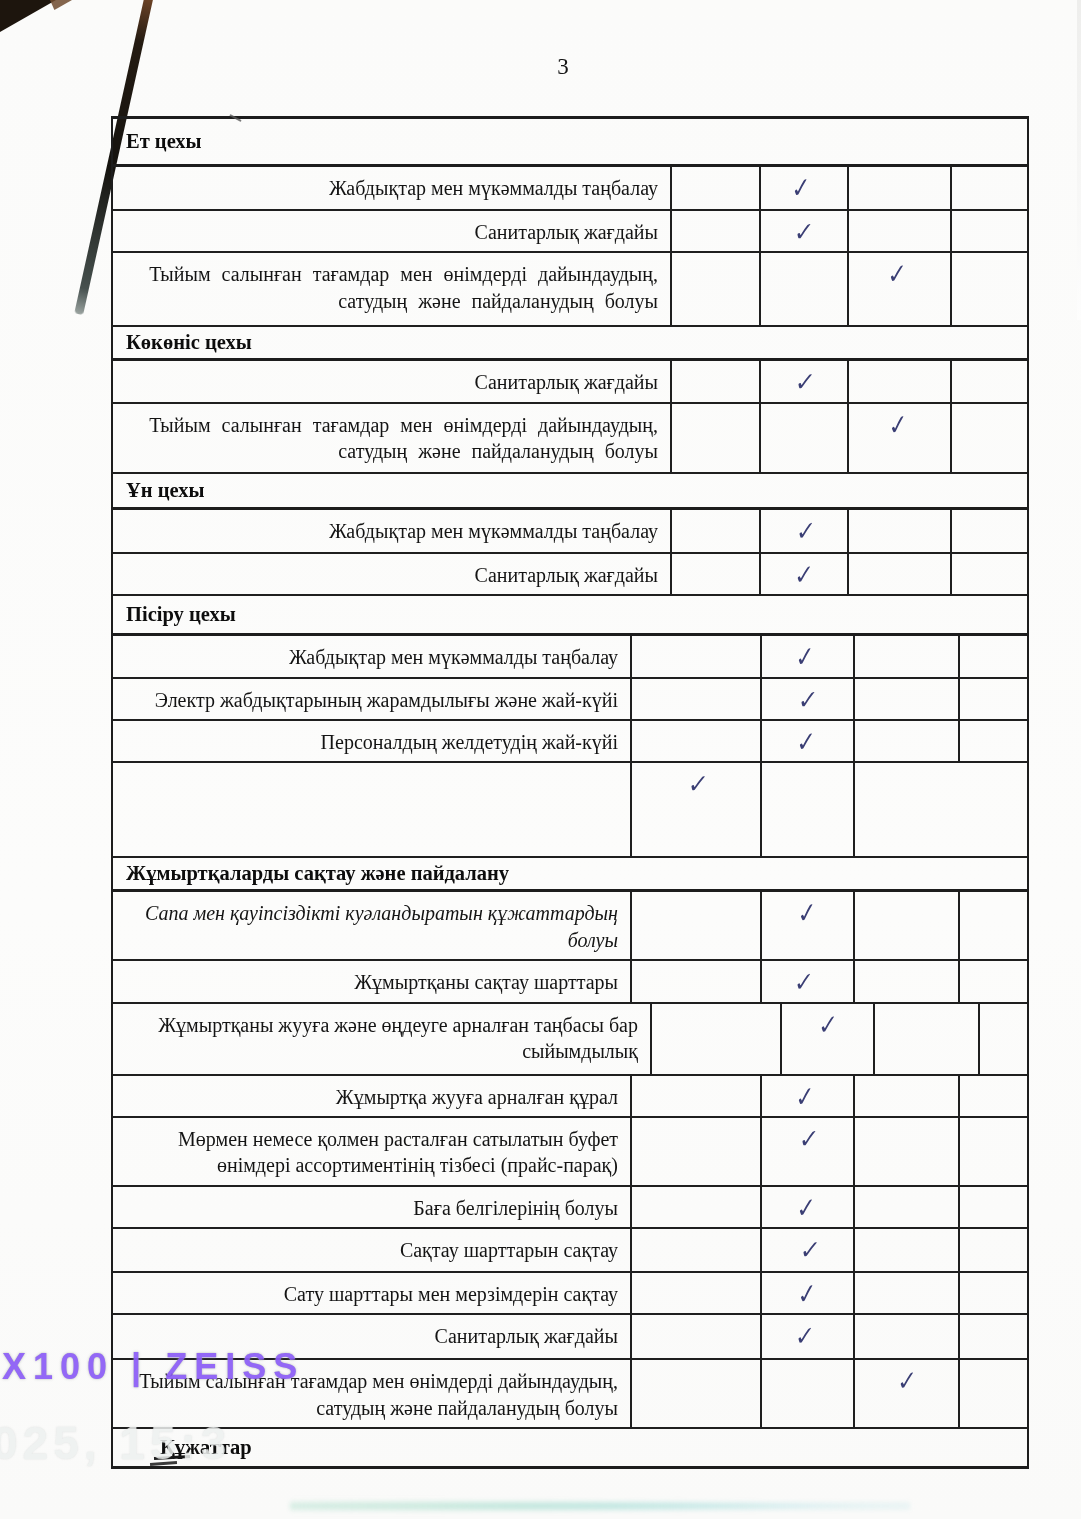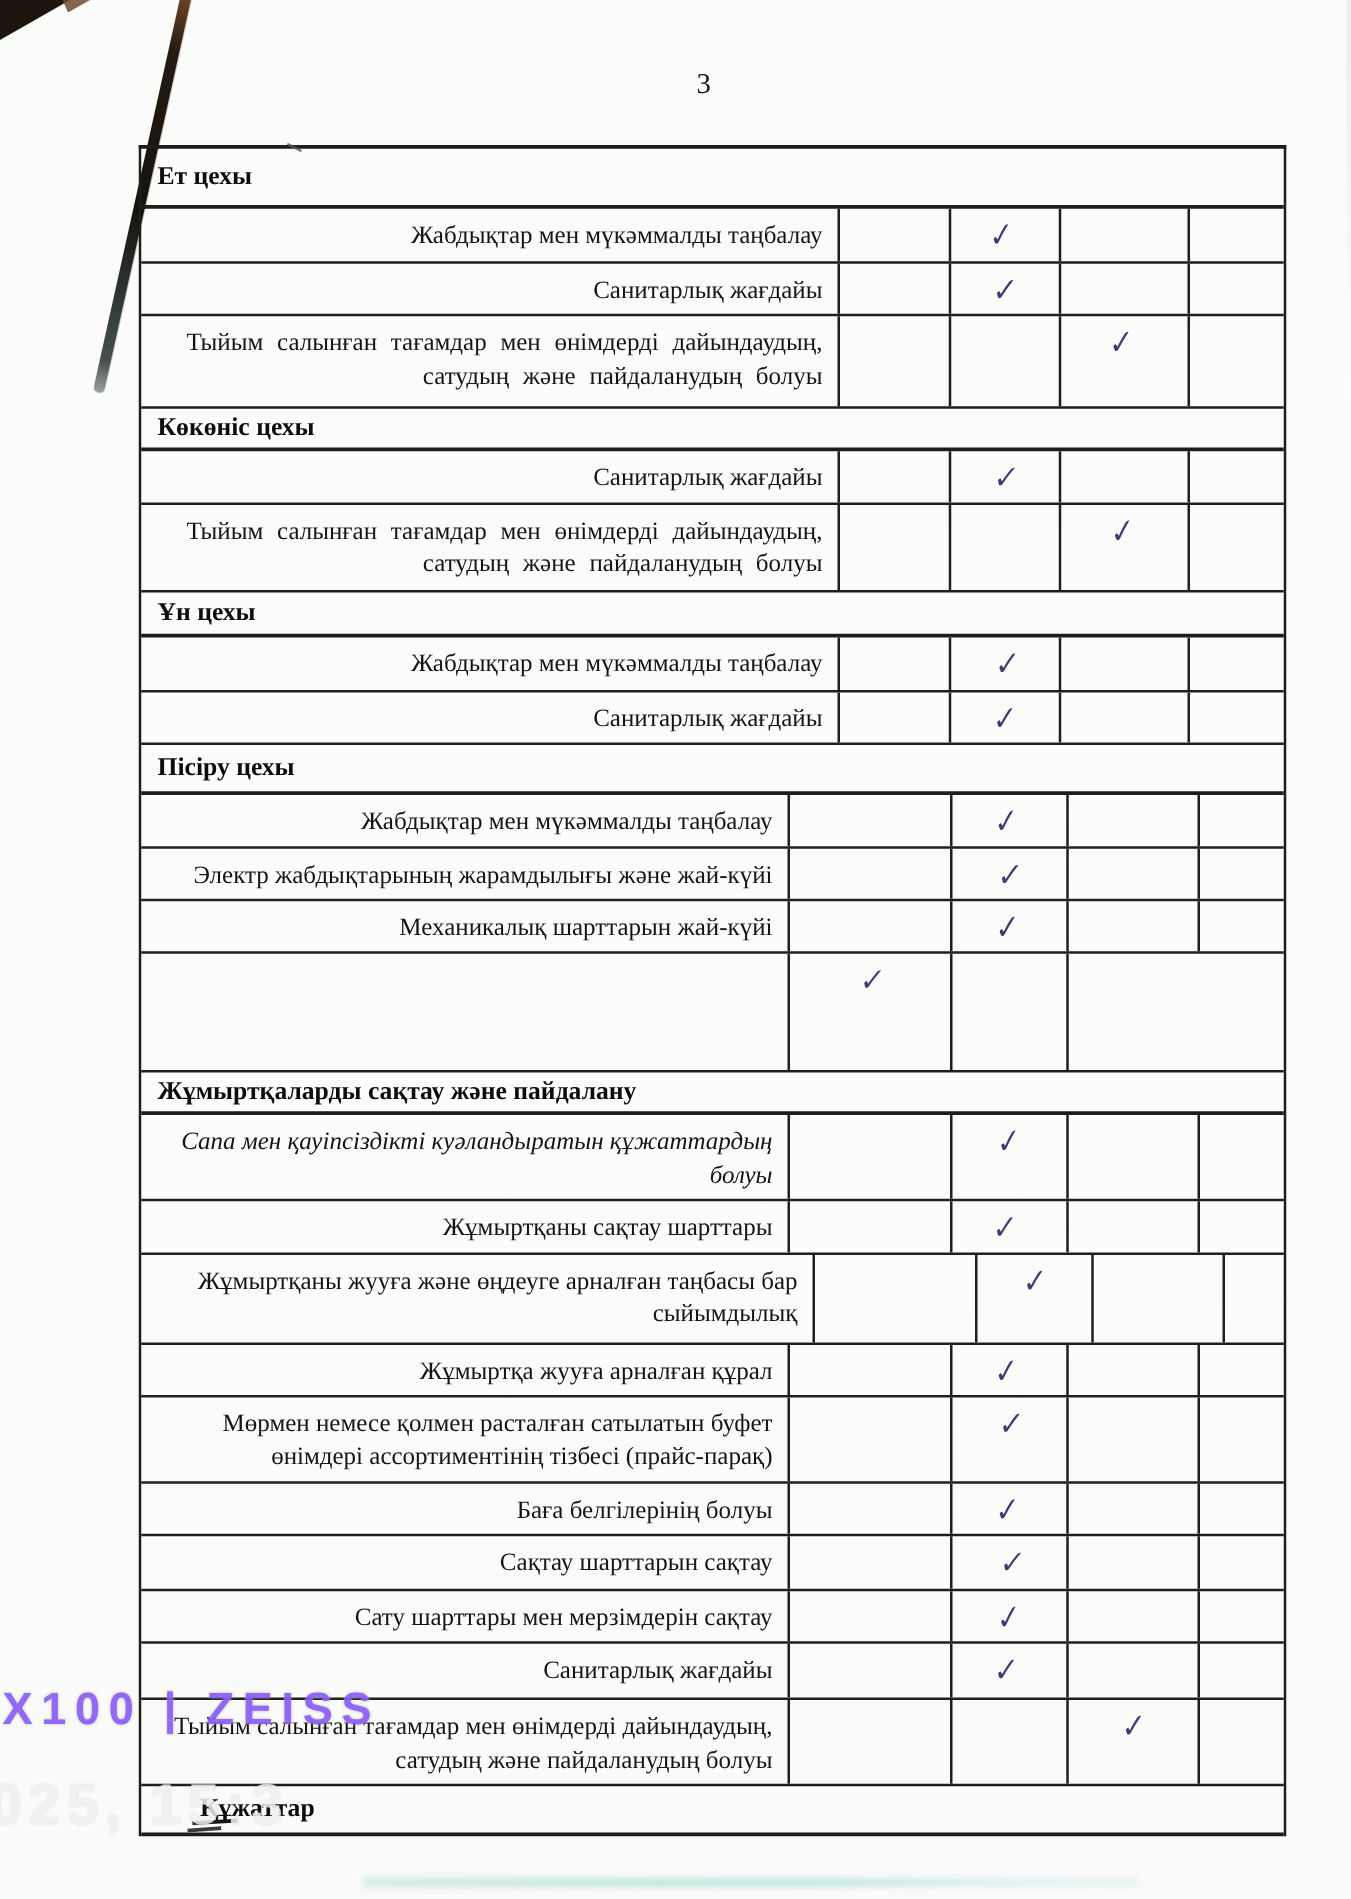--- a/index.html
+++ b/index.html
@@ -207,7 +207,7 @@
         <div class="cell check-cell"></div>
       </div>
       <div class="t-row" style="min-height: 40px;">
-        <div class="cell text-cell">Механикалық шарттарын жай-күйі</div>
+        <div class="cell text-cell">Персоналдың желдетудің жай-күйі</div>
         <div class="cell check-cell"></div>
         <div class="cell check-cell">
           <span class="check" style="transform: rotate(-13deg) skewX(-12deg); margin-left: -3px;">✓</span>

